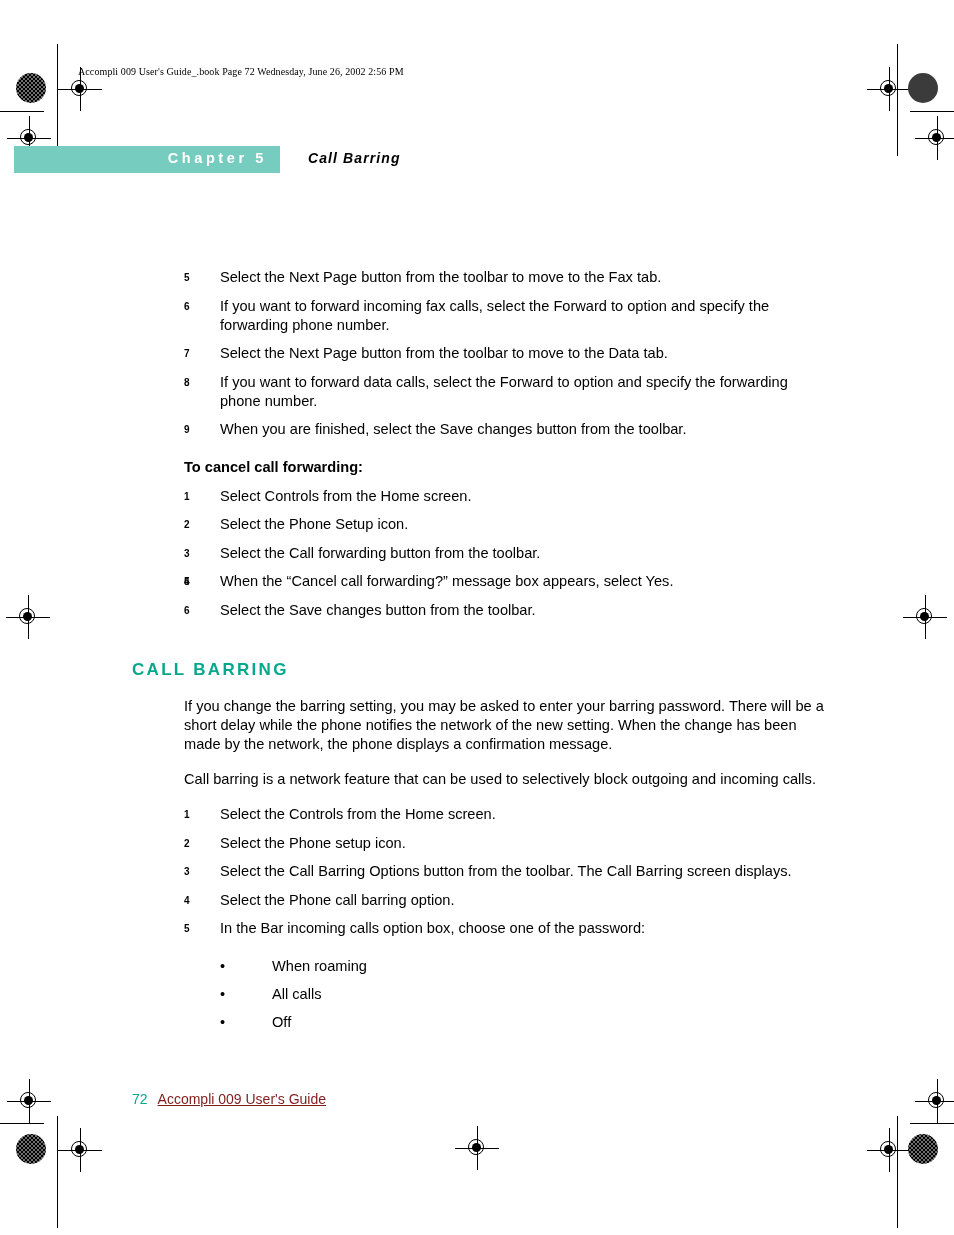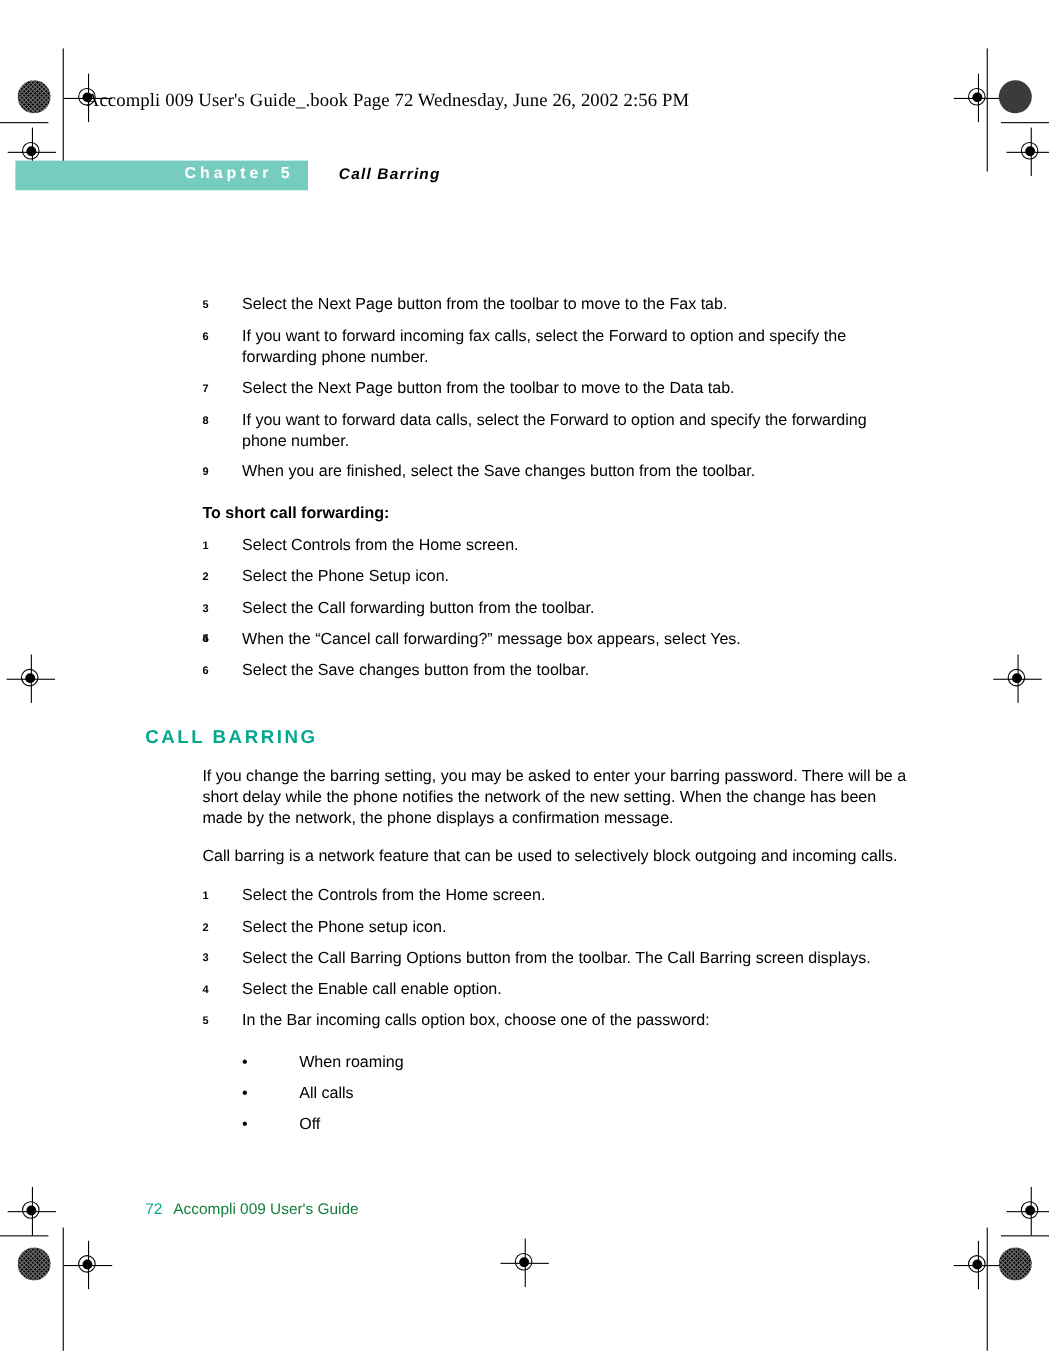--- a/index.html
+++ b/index.html
@@ -75,9 +75,9 @@
   .doc-header {
     position: absolute;
     left: 78px;
-    top: 81px;
+    top: 66px;
     font-family: "Liberation Serif", serif;
-    font-size: 17px;
+    font-size: 10px;
     color: #000;
     white-space: nowrap;
     letter-spacing: 0.1px;

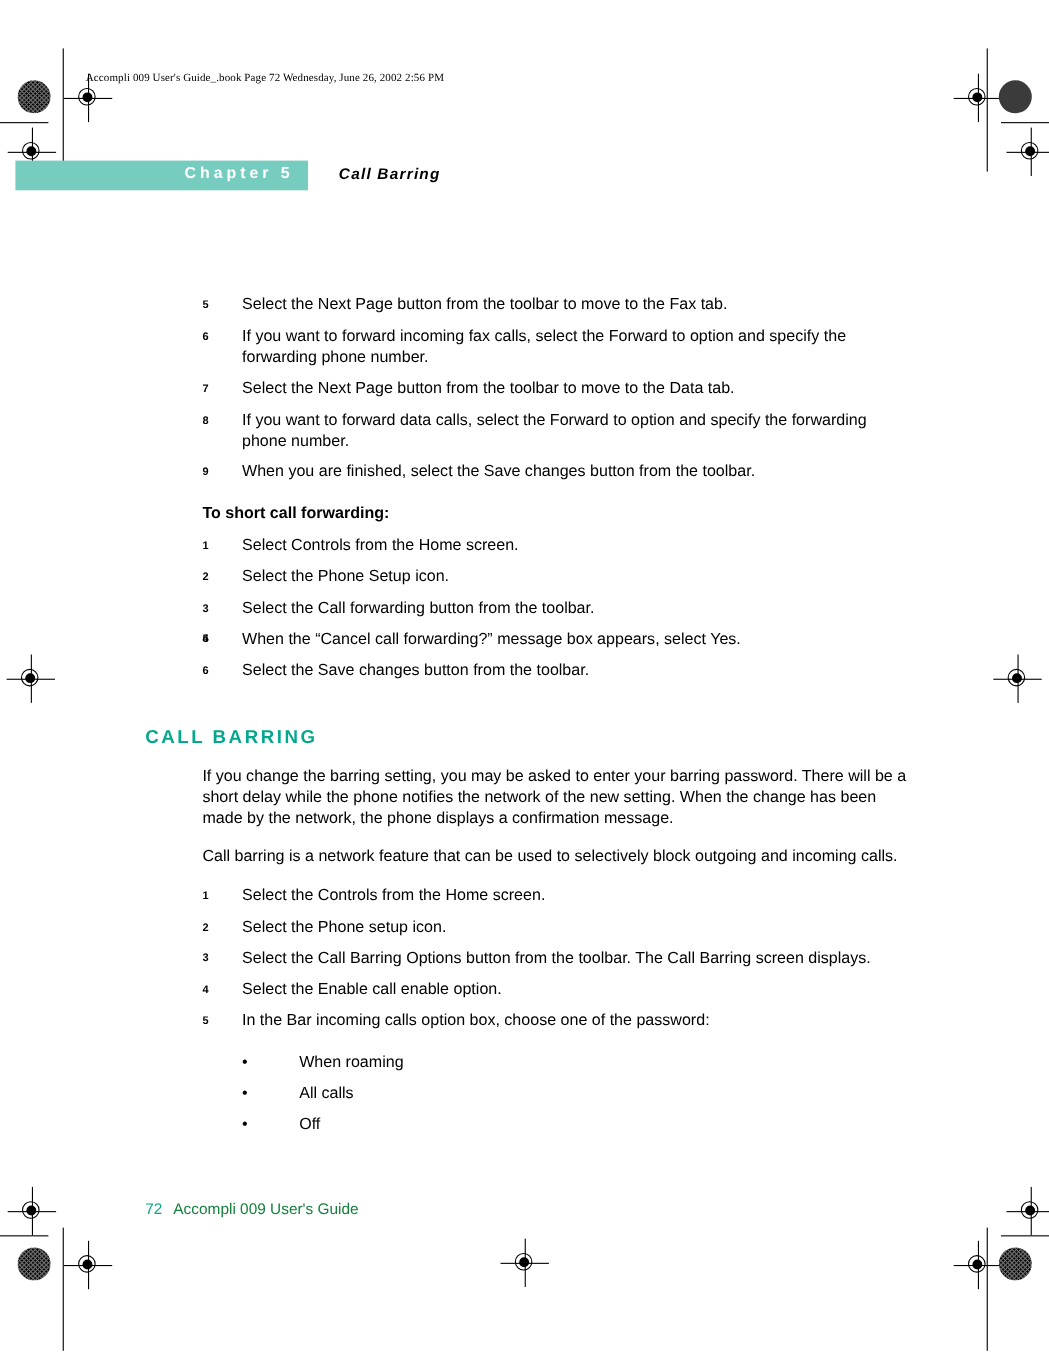--- a/index.html
+++ b/index.html
@@ -333,7 +333,7 @@
 
   <div class="spacer-sm"></div>
 
-  <div class="sub-heading">To short call forwarding:</div>
+  <div class="sub-heading">To cancel call forwarding:</div>
 
   <ol class="steps">
     <li>

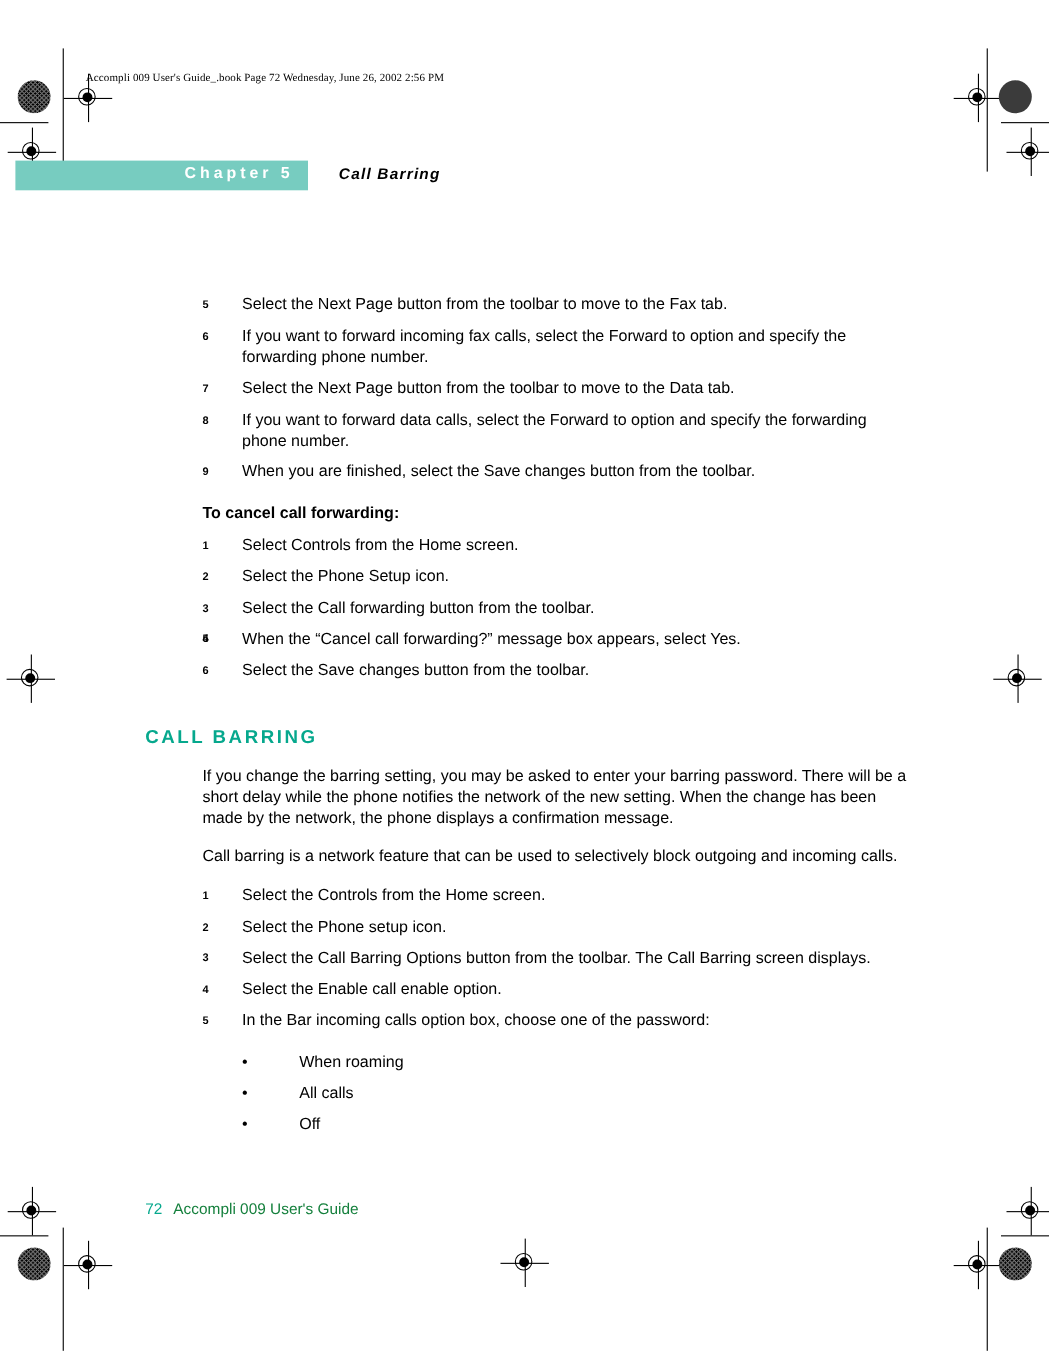--- a/index.html
+++ b/index.html
@@ -386,7 +386,7 @@
     </li>
     <li>
       <span class="num">4</span>
-      <span class="body-text">Select the Enable call enable option.</span>
+      <span class="body-text">Select the Phone call barring option.</span>
     </li>
     <li>
       <span class="num">5</span>

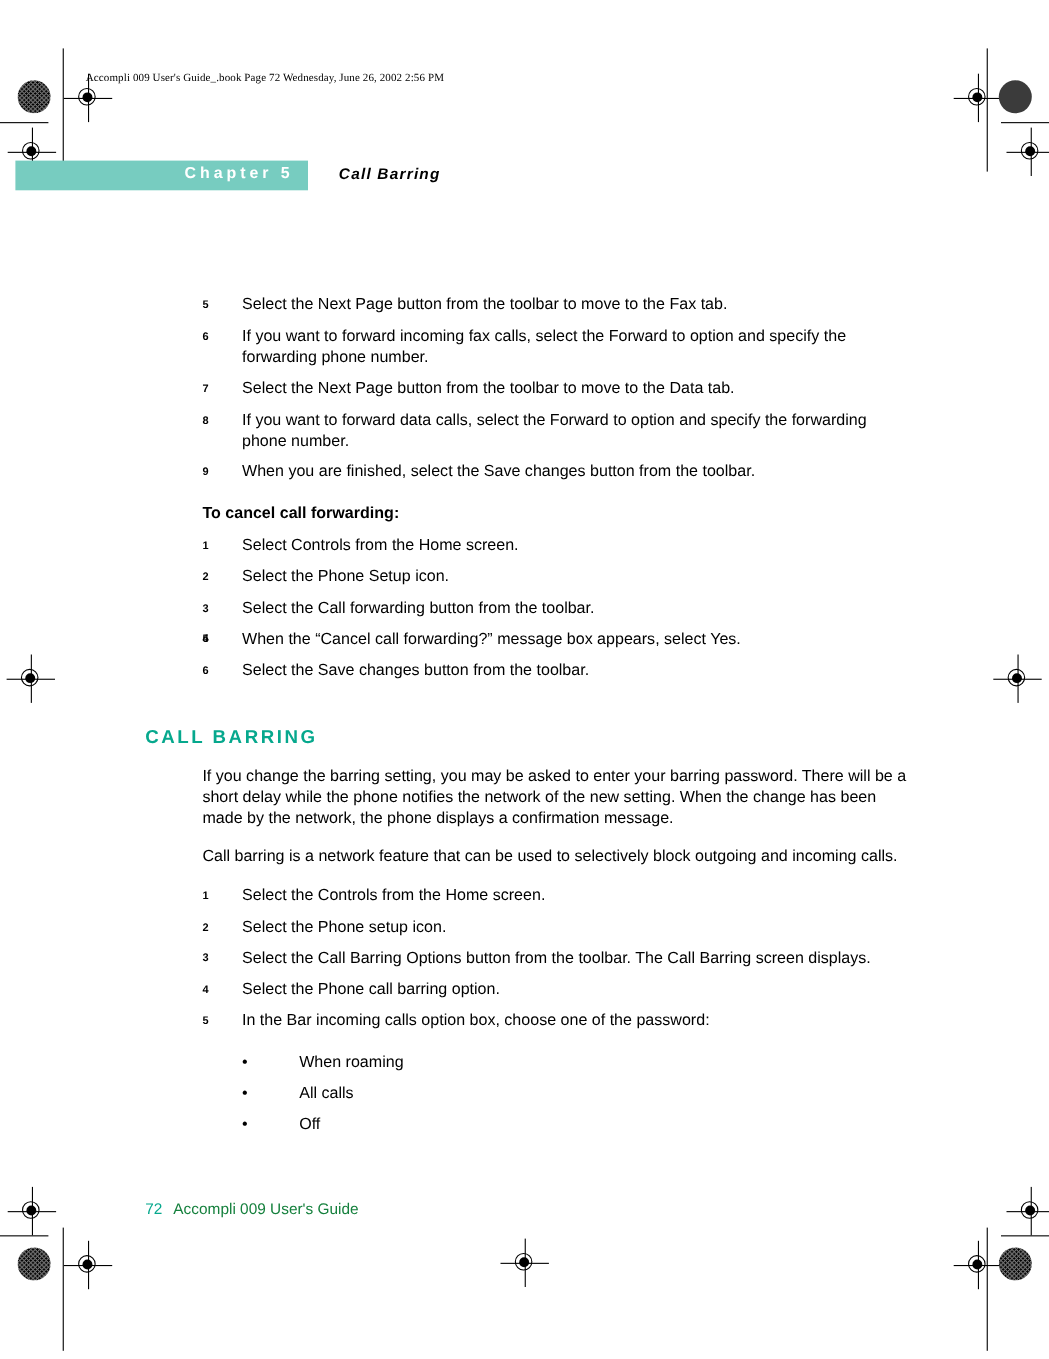--- a/index.html
+++ b/index.html
@@ -208,7 +208,8 @@
     margin-right: 10px;
   }
   .footer .guide-title {
-    color: #15803d;
+    color: #7f1d1d;
+    text-decoration: underline;
   }
 </style>
 </head>

